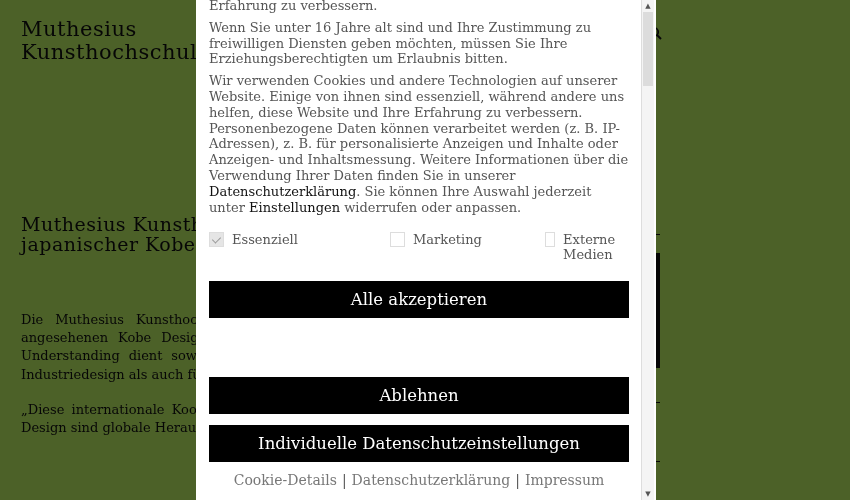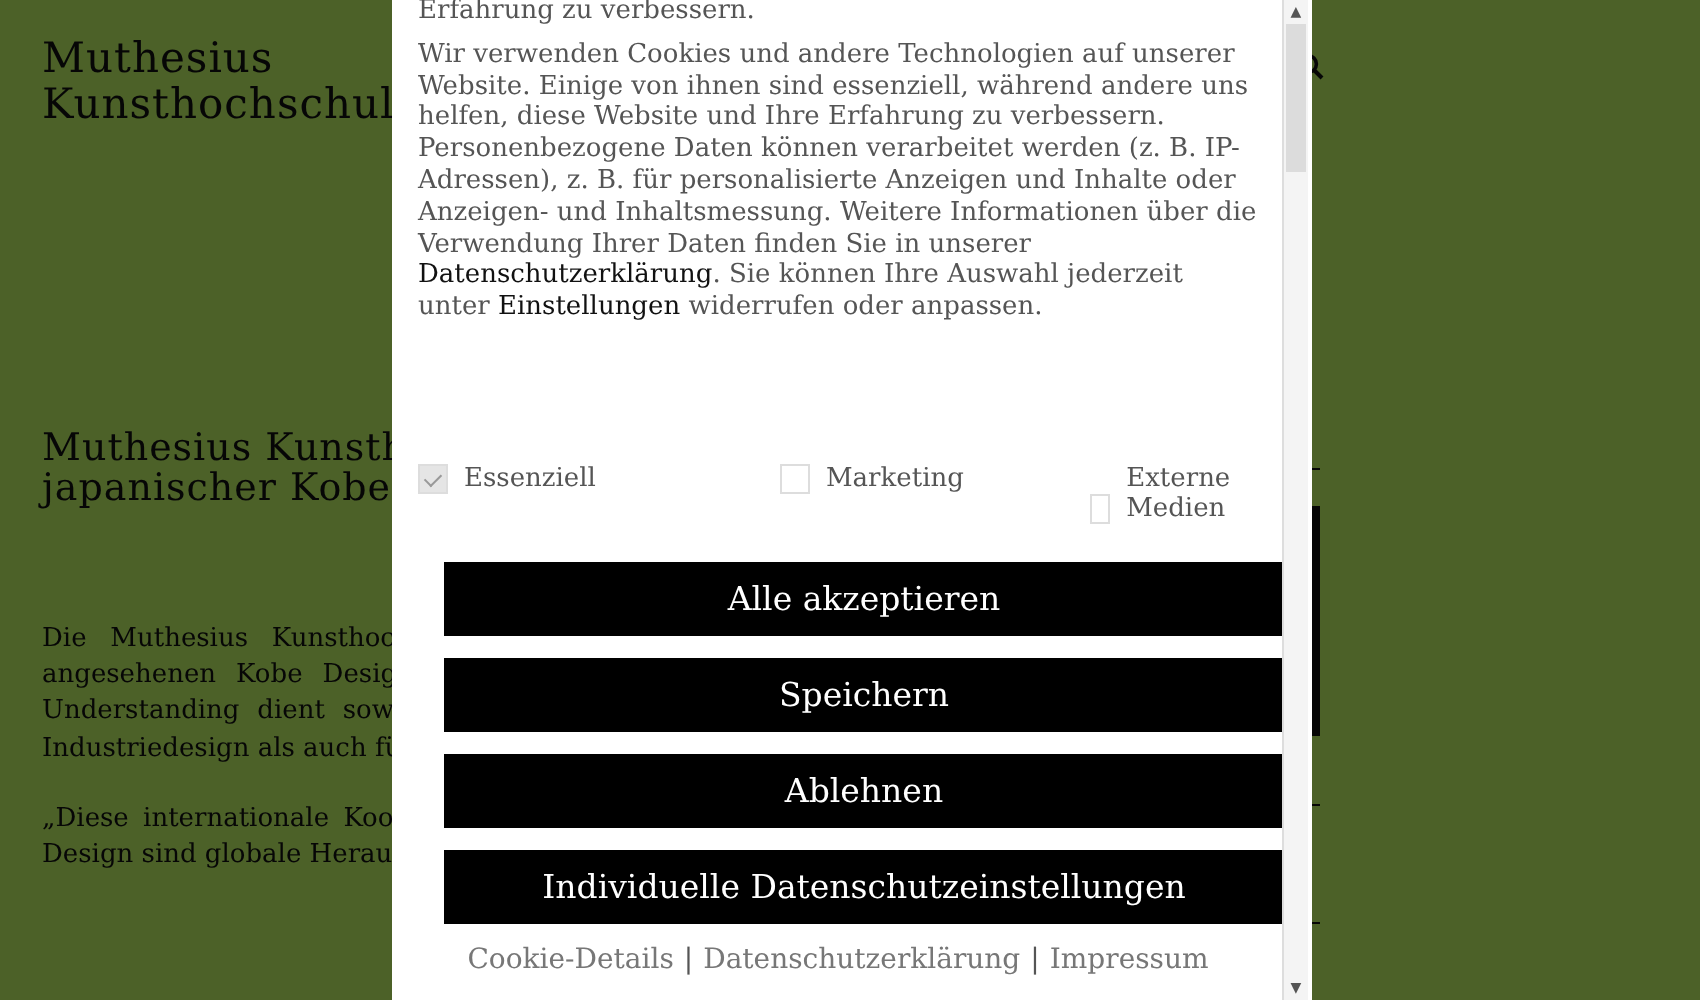--- a/index.html
+++ b/index.html
@@ -61,6 +61,7 @@
 <div class="modal">
   <div class="modal-content">
     <p style="margin-top:0px;">Erfahrung zu verbessern.</p>
+    <p>Wenn Sie unter 16 Jahre alt sind und Ihre Zustimmung zu freiwilligen Diensten geben möchten, müssen Sie Ihre Erziehungsberechtigten um Erlaubnis bitten.</p>
     <p>
       <span>Wir verwenden Cookies und andere Technologien auf unserer Website. Einige von ihnen sind essenziell, während andere uns helfen, diese Website und Ihre Erfahrung zu verbessern. Personenbezogene Daten können verarbeitet werden (z. B. IP-Adressen), z. B. für personalisierte Anzeigen und Inhalte oder Anzeigen- und Inhaltsmessung. Weitere Informationen über die Verwendung Ihrer Daten finden Sie in unserer </span><span class="link">Datenschutzerklärung</span><span>. Sie können Ihre Auswahl jederzeit unter </span><span class="link">Einstellungen</span><span> widerrufen oder anpassen.</span>
     </p>

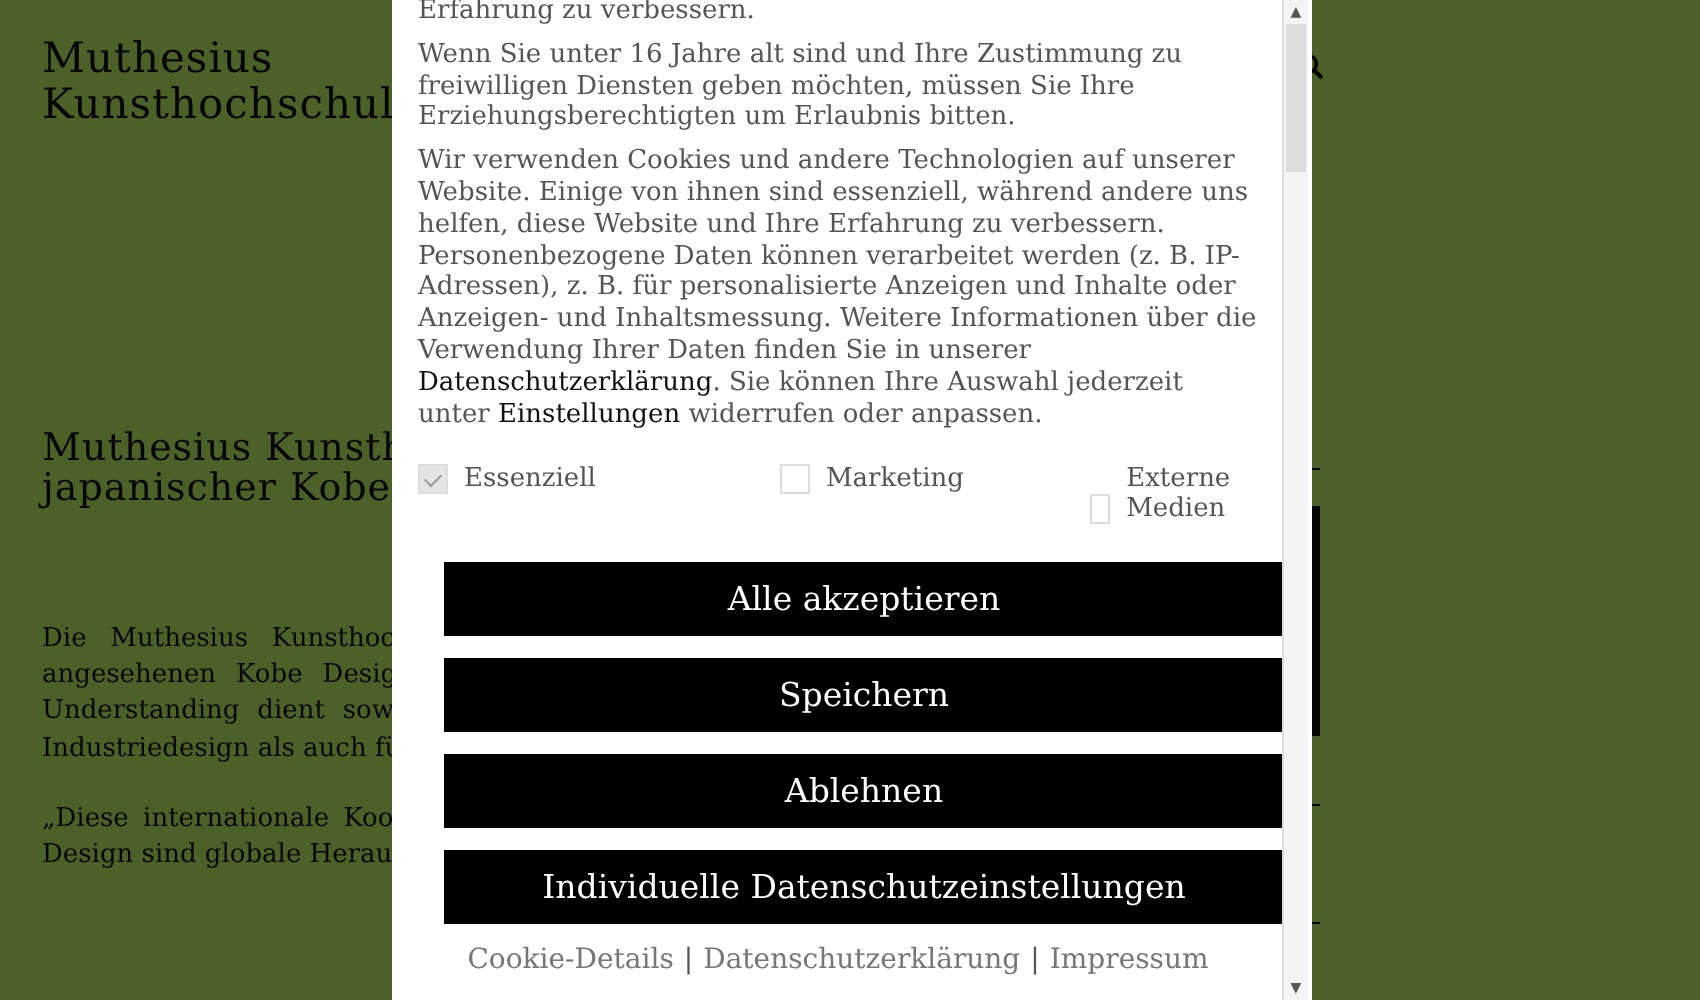--- a/index.html
+++ b/index.html
@@ -20,7 +20,7 @@
   .modal-content p { margin:0 0 6px 0; }
   .modal-content .link { color:#111; }
   .checks { position:absolute; left:13px; top:234px; width:420px; height:20px; }
-  .check { position:absolute; top:0; display:flex; align-items:flex-end; }
+  .check { position:absolute; top:0; display:flex; align-items:flex-start; }
   .box { width:15px; height:15px; border:1px solid #ddd; background:#fff; box-sizing:border-box; margin-right:8px; position:relative; }
   .box.checked { background:#e5e5e5; }
   .box.checked::after { content:""; position:absolute; left:4px; top:2px; width:4px; height:7px; border-right:1.5px solid #999; border-bottom:1.5px solid #999; transform:rotate(45deg); }

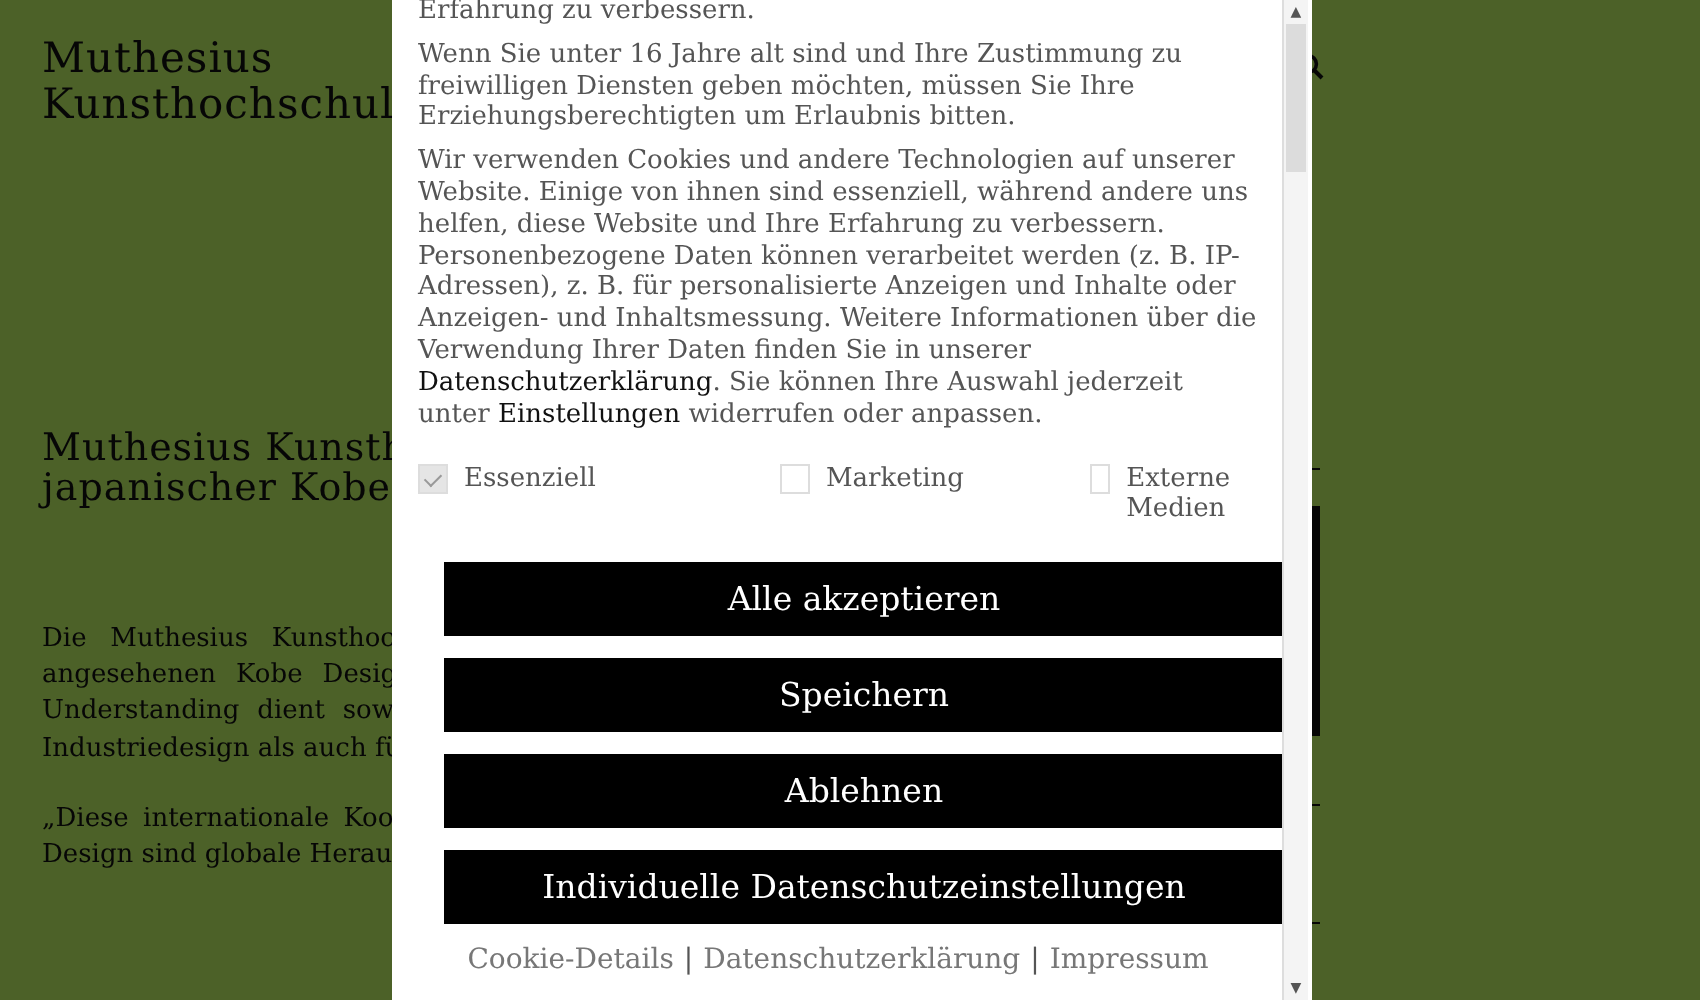--- a/index.html
+++ b/index.html
@@ -25,7 +25,7 @@
   .box.checked { background:#e5e5e5; }
   .box.checked::after { content:""; position:absolute; left:4px; top:2px; width:4px; height:7px; border-right:1.5px solid #999; border-bottom:1.5px solid #999; transform:rotate(45deg); }
   .check span.lbl { font-size:13px; color:#555; }
-  .btn { position:absolute; left:13px; width:420px; height:37px; background:#000; color:#fff; font-size:16.5px; display:flex; align-items:center; justify-content:center; border:0; font-family:"DejaVu Serif", serif;margin-left:13px; }
+  .btn { position:absolute; left:13px; width:420px; height:37px; background:#000; color:#fff; font-size:16.5px; display:flex; align-items:center; justify-content:center; border:0; font-family:"DejaVu Serif", serif; }
   .footer-links { position:absolute; left:13px; width:420px; top:474px; text-align:center; font-size:14px; color:#777; }
   .footer-links .sep { margin:0 5px; color:#555; }
   .scrollbar { position:absolute; left:641px; top:0; width:13px; height:500px; background:#f4f4f4; border-left:1px solid #ddd; box-sizing:border-box; }

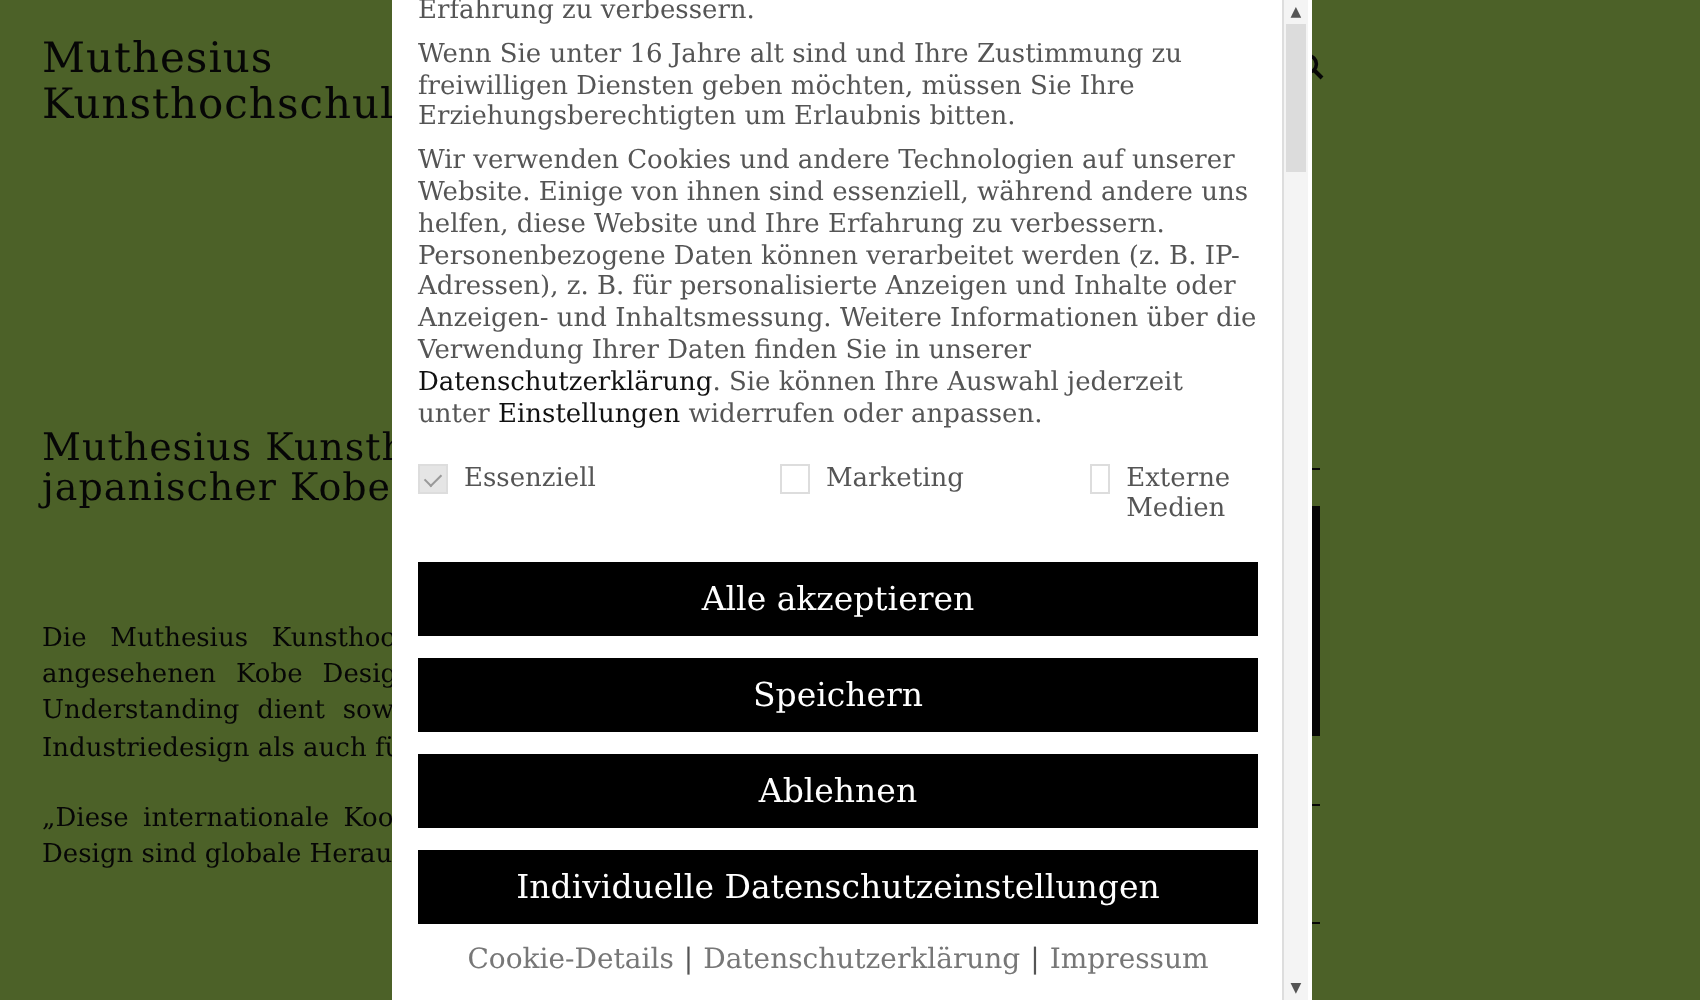--- a/index.html
+++ b/index.html
@@ -83,7 +83,6 @@
   </div>
 
   <button class="btn" style="top:283px;">Alle akzeptieren</button>
-  <button class="btn" style="top:331px;">Speichern</button>
   <button class="btn" style="top:427px;">Individuelle Datenschutzeinstellungen</button>
   <button class="btn" style="top:379px;">Ablehnen</button>
 

